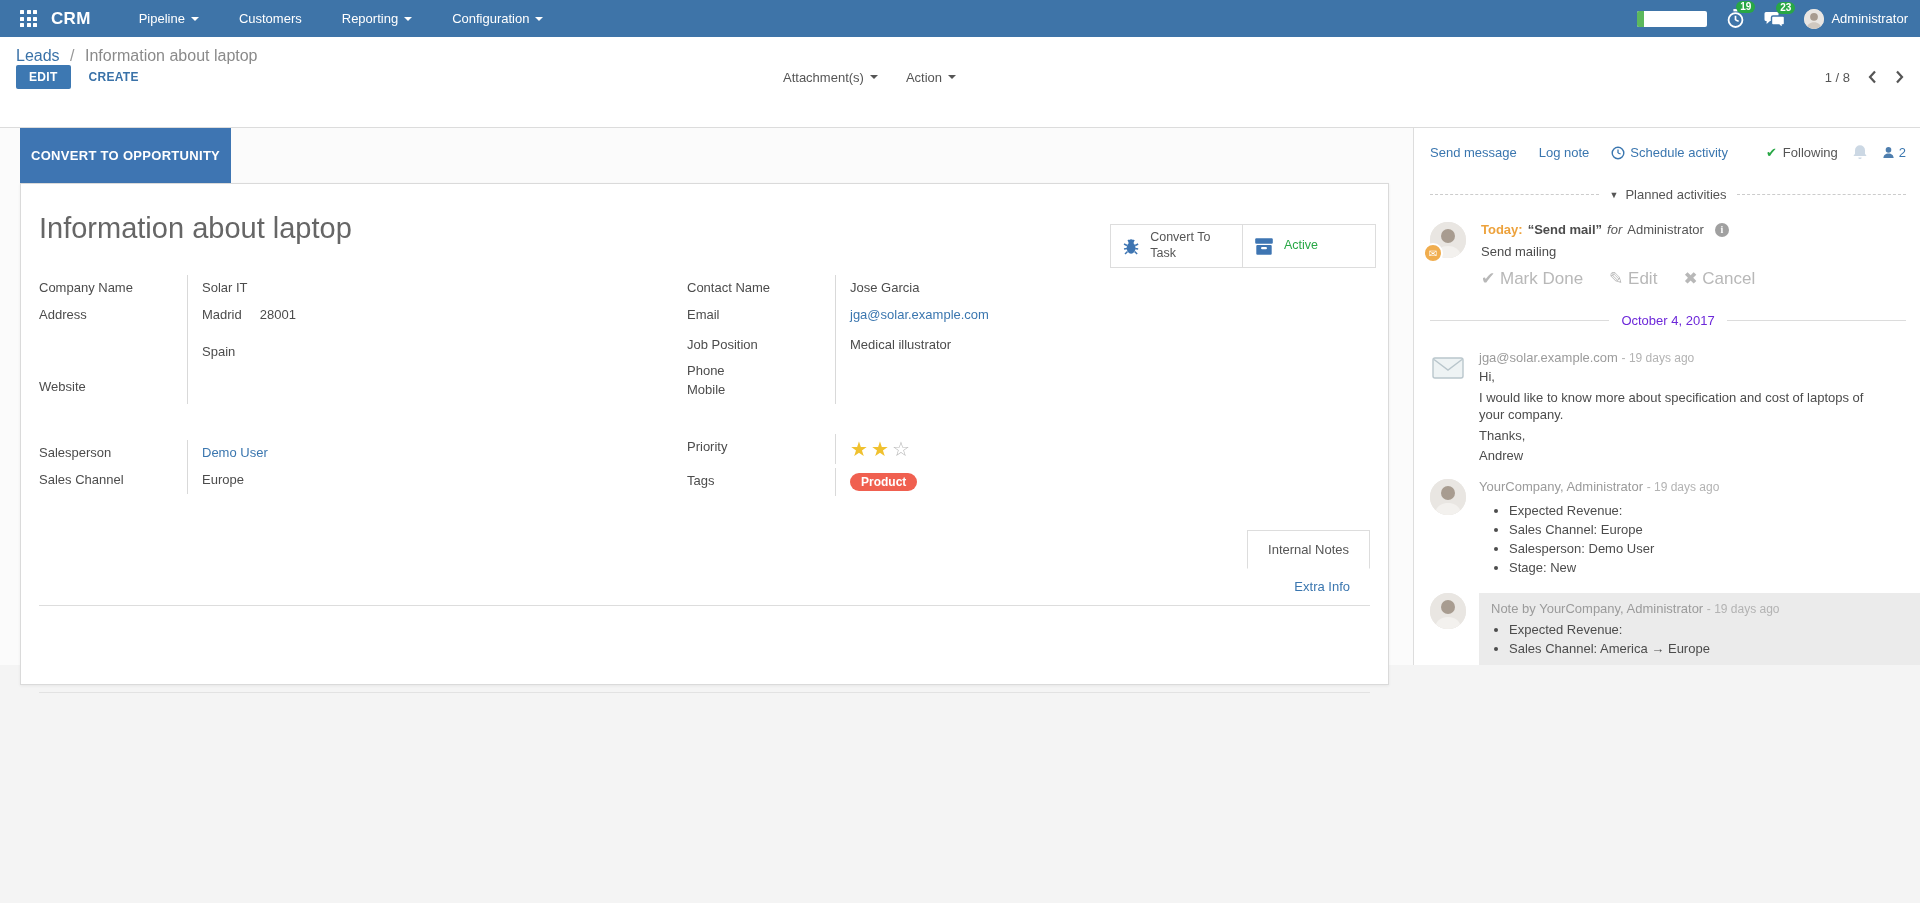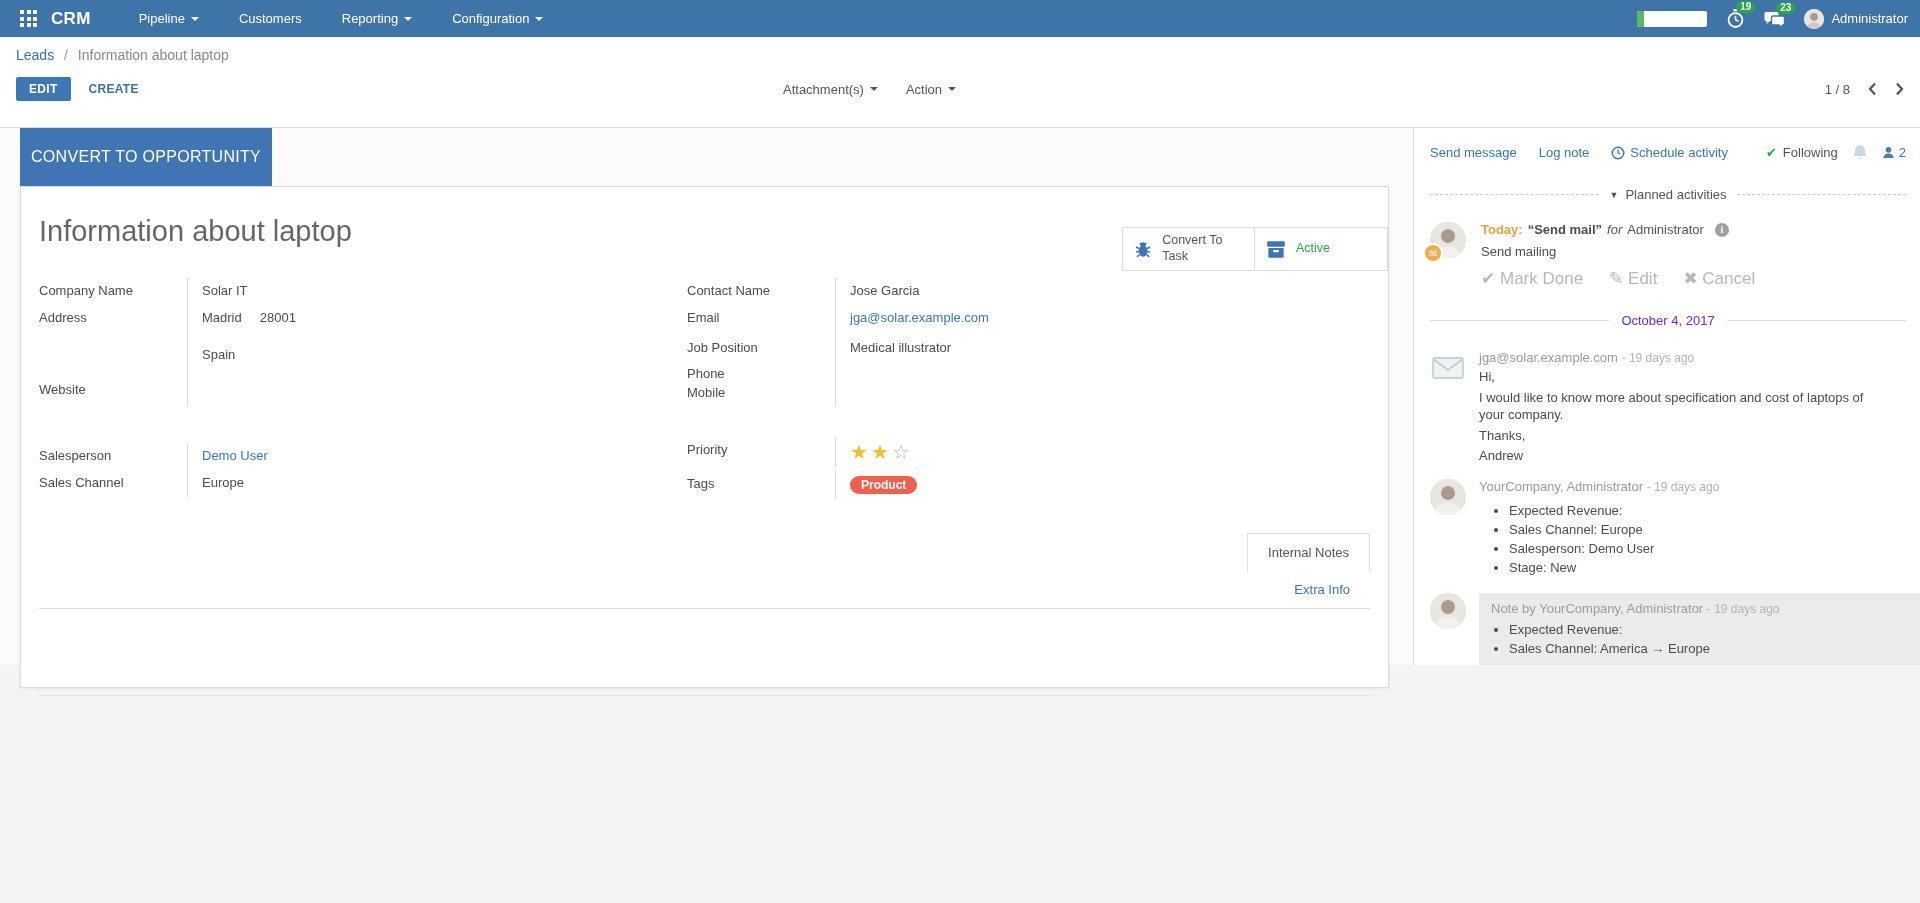--- a/index.html
+++ b/index.html
@@ -25,7 +25,7 @@
 
   
   .control-panel { background:#fff; border-bottom:1px solid #dcdcdc; padding:10px 16px 10px 16px; height:91px; }
-  .breadcrumb { font-size:14px; margin-bottom:14px; }
+  .breadcrumb { font-size:16px; margin-bottom:0; }
   .breadcrumb .parent { color:#3a72a8; cursor:pointer; }
   .breadcrumb .sep { color:#999; margin:0 6px; }
   .breadcrumb .current { color:#8a8a8a; }

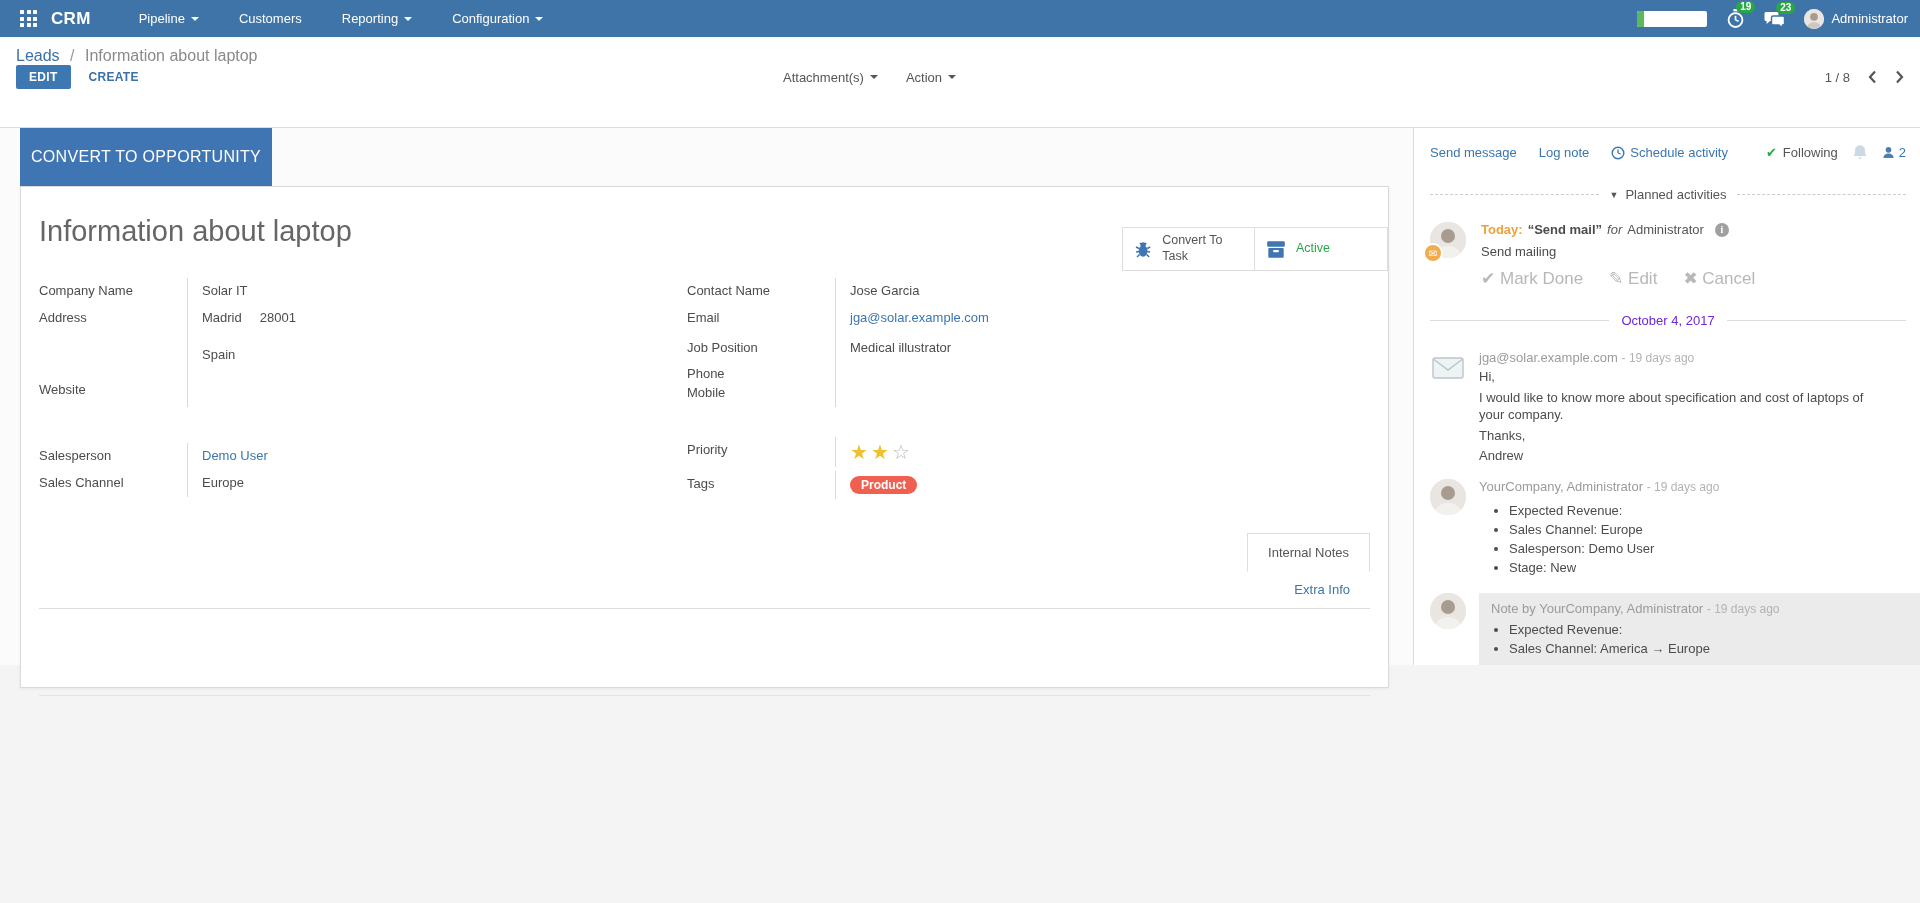--- a/index.html
+++ b/index.html
@@ -41,7 +41,7 @@
   
   .content { display:flex; align-items:flex-start; height:738px; background:#f4f4f4; }
   .form-area { flex:1; background:#fbfbfb; height:537px; }
-  .btn-convert { display:inline-block; margin-left:20px; background:#3e75b2; color:#fff; border:none; font-size:16px; font-weight:400; letter-spacing:.3px; padding:20px 11px; cursor:pointer; font-family:inherit; }
+  .btn-convert { display:inline-block; margin-left:20px; background:#3e75b2; color:#fff; border:none; font-size:13px; font-weight:700; letter-spacing:.3px; padding:20px 11px; cursor:pointer; font-family:inherit; }
   .sheet { margin:0 24px 0 20px; background:#fff; border:1px solid #dadada; box-shadow:0 1px 3px rgba(0,0,0,.06); height:502px; padding:0 18px 14px 18px; position:relative; }
   .sheet-title { font-size:29px; font-weight:400; color:#666; margin-top:28px; }
   .stat-buttons { position:absolute; top:40px; right:0; display:flex;align-items:flex-end; }

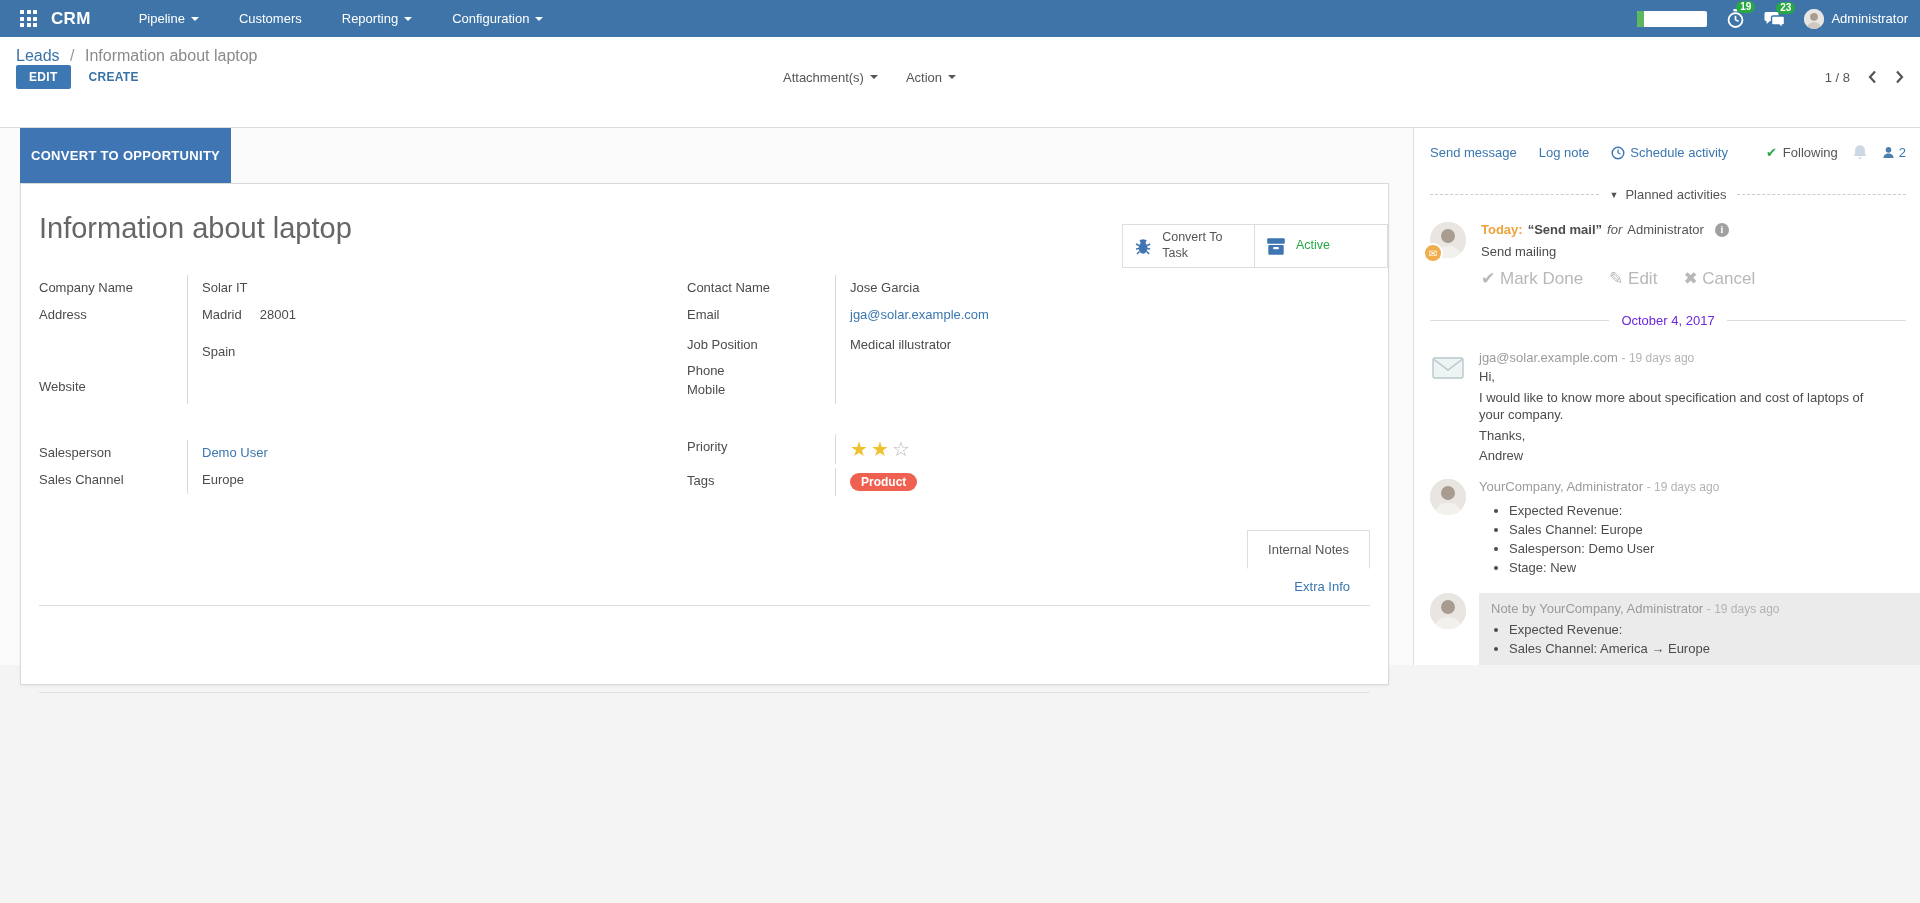--- a/index.html
+++ b/index.html
@@ -44,7 +44,7 @@
   .btn-convert { display:inline-block; margin-left:20px; background:#3e75b2; color:#fff; border:none; font-size:13px; font-weight:700; letter-spacing:.3px; padding:20px 11px; cursor:pointer; font-family:inherit; }
   .sheet { margin:0 24px 0 20px; background:#fff; border:1px solid #dadada; box-shadow:0 1px 3px rgba(0,0,0,.06); height:502px; padding:0 18px 14px 18px; position:relative; }
   .sheet-title { font-size:29px; font-weight:400; color:#666; margin-top:28px; }
-  .stat-buttons { position:absolute; top:40px; right:0; display:flex;align-items:flex-end; }
+  .stat-buttons { position:absolute; top:40px; right:12px; display:flex;align-items:flex-end; }
   .stat-btn { width:133px; height:44px; border:1px solid #ddd; background:#fff; display:flex; align-items:center; gap:9px; padding:0 10px; cursor:pointer; font-family:inherit; }
   .stat-btn + .stat-btn { border-left:none; }
   .stat-btn .lbl { font-size:12.5px; color:#555; text-align:left; line-height:1.25; }

